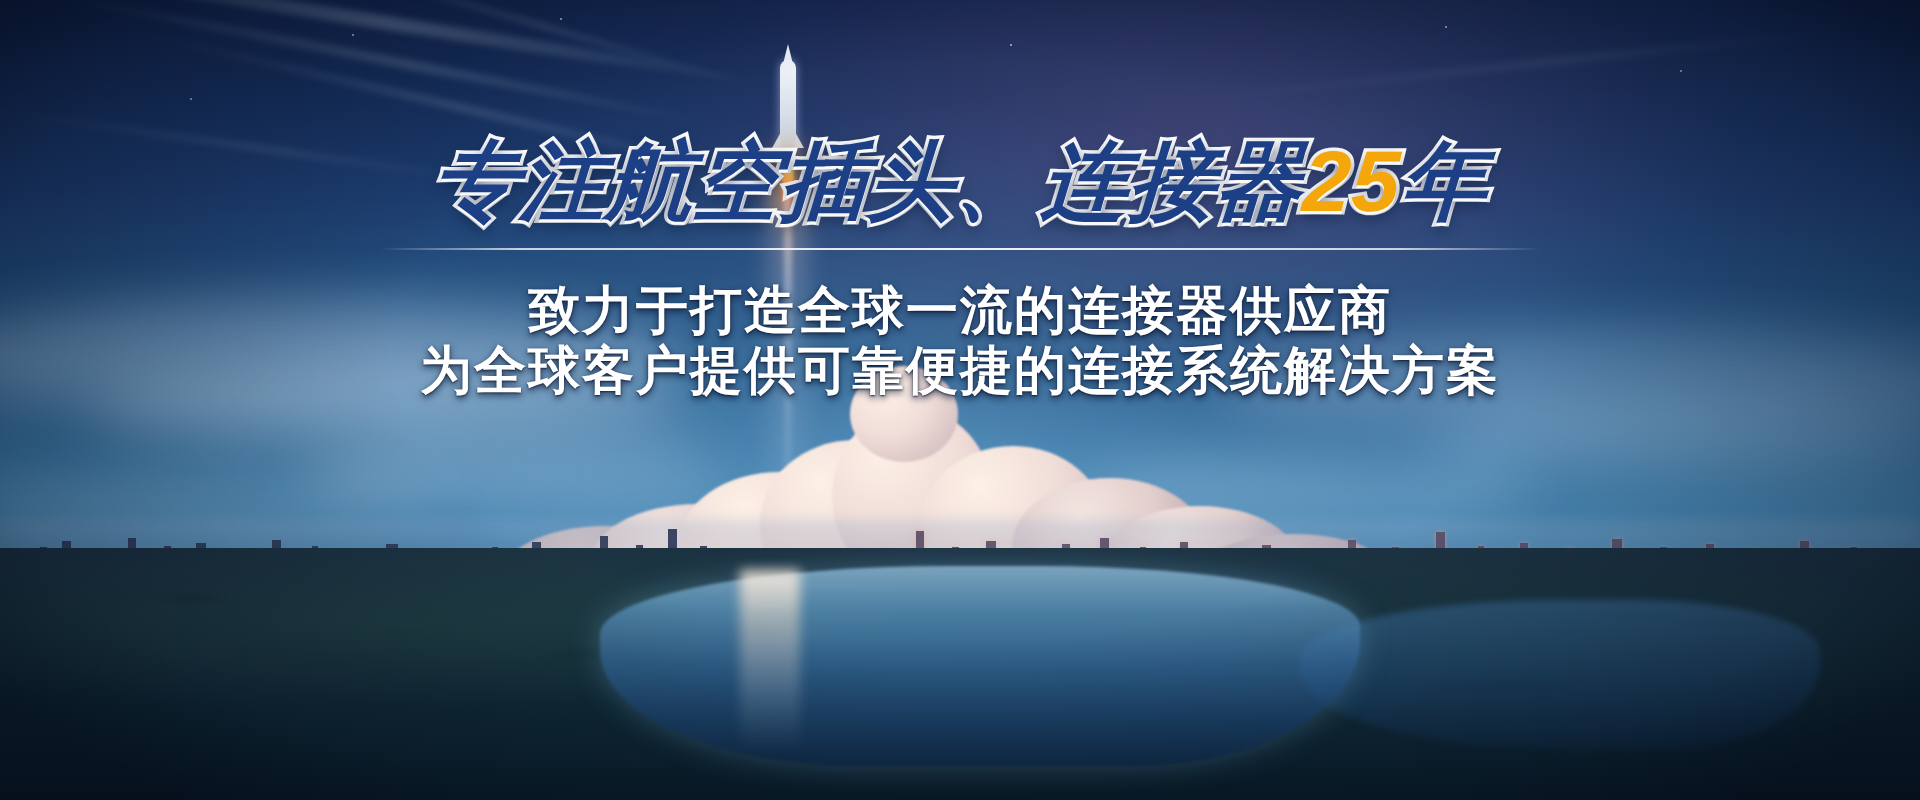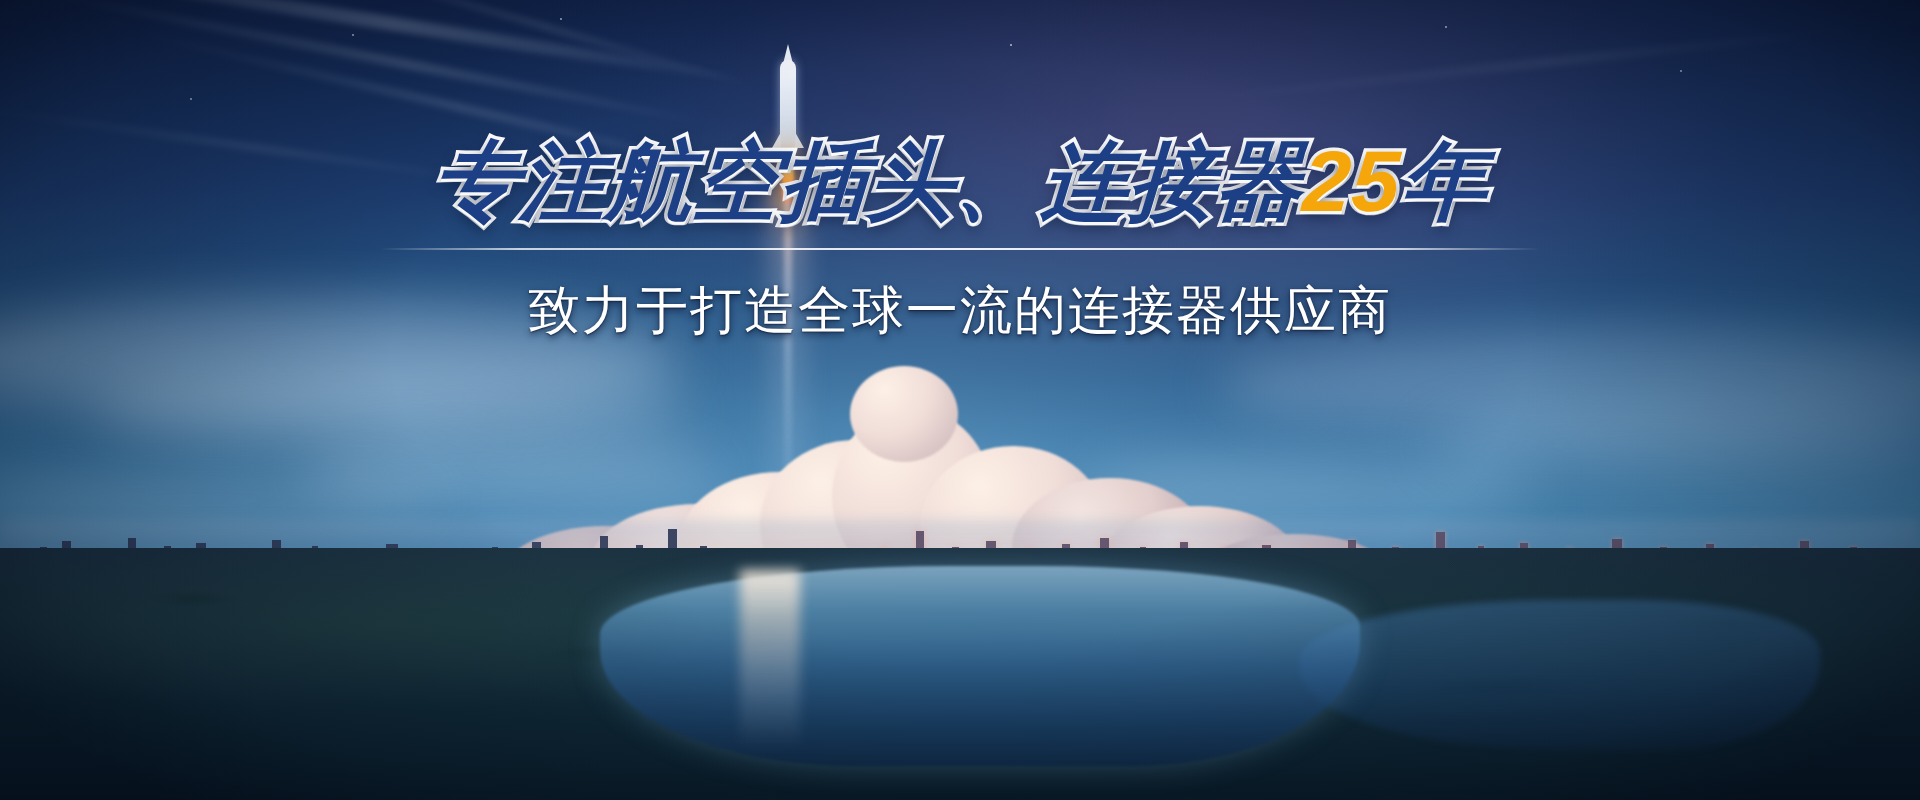--- a/index.html
+++ b/index.html
@@ -217,7 +217,7 @@
     font-size:52px;
     line-height:1.16;
     letter-spacing:2px;
-    font-weight:400;
+    font-weight:700;
     text-shadow:0 3px 7px rgba(8,22,50,.75), 0 1px 2px rgba(10,25,55,.8);
     white-space:nowrap;
   }

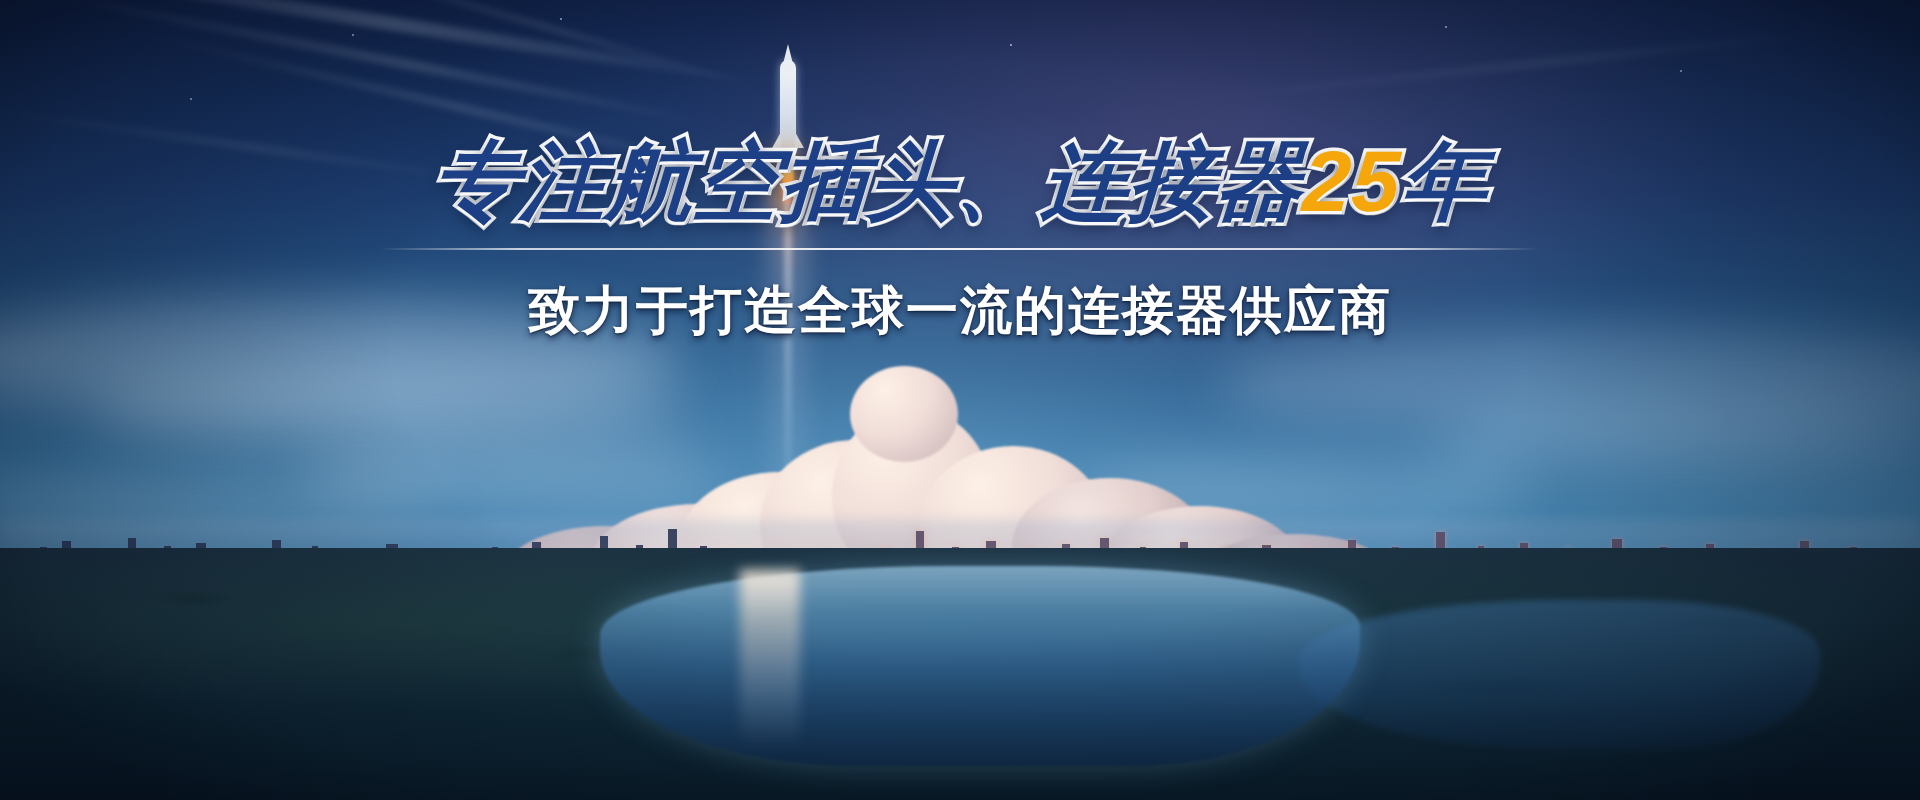--- a/index.html
+++ b/index.html
@@ -343,6 +343,7 @@
 
     <div class="sub">
       <span class="l2">致力于打造全球一流的连接器供应商</span>
+      <span class="l2">为全球客户提供可靠便捷的连接系统解决方案</span>
     </div>
   </div>
 

